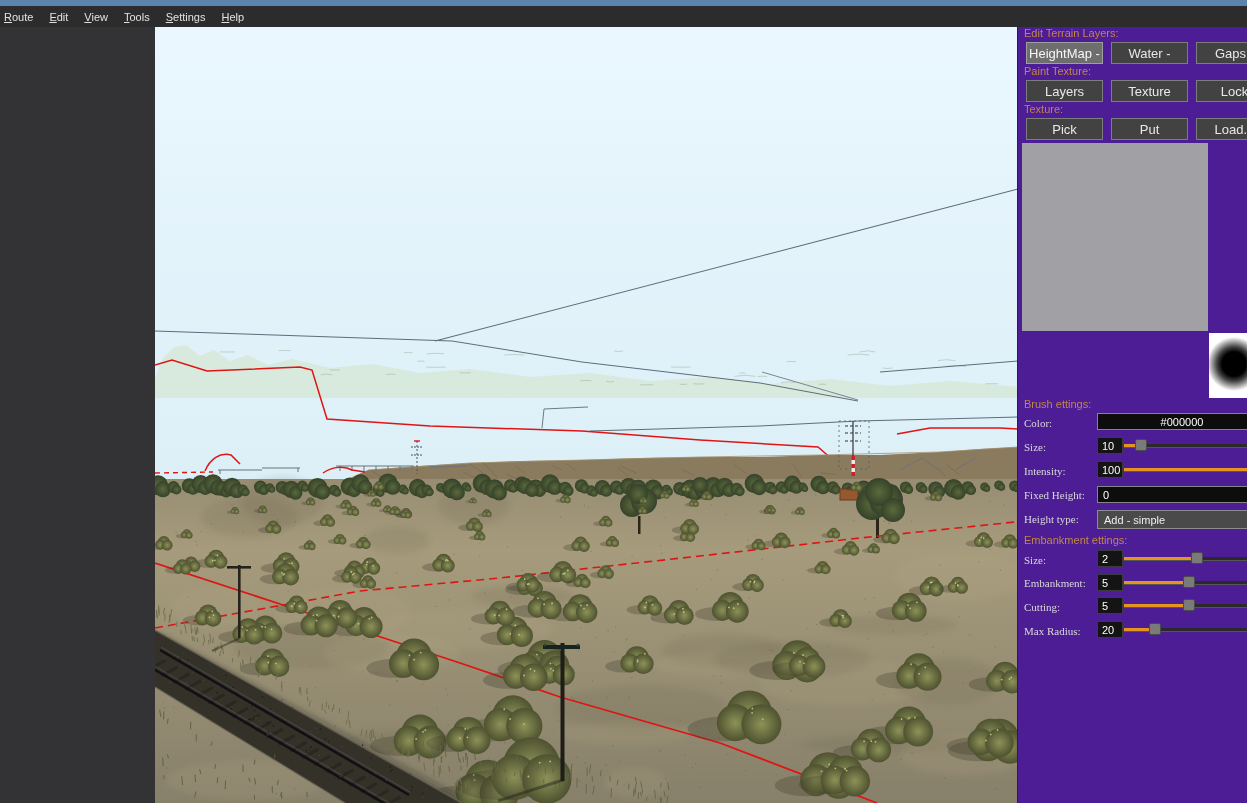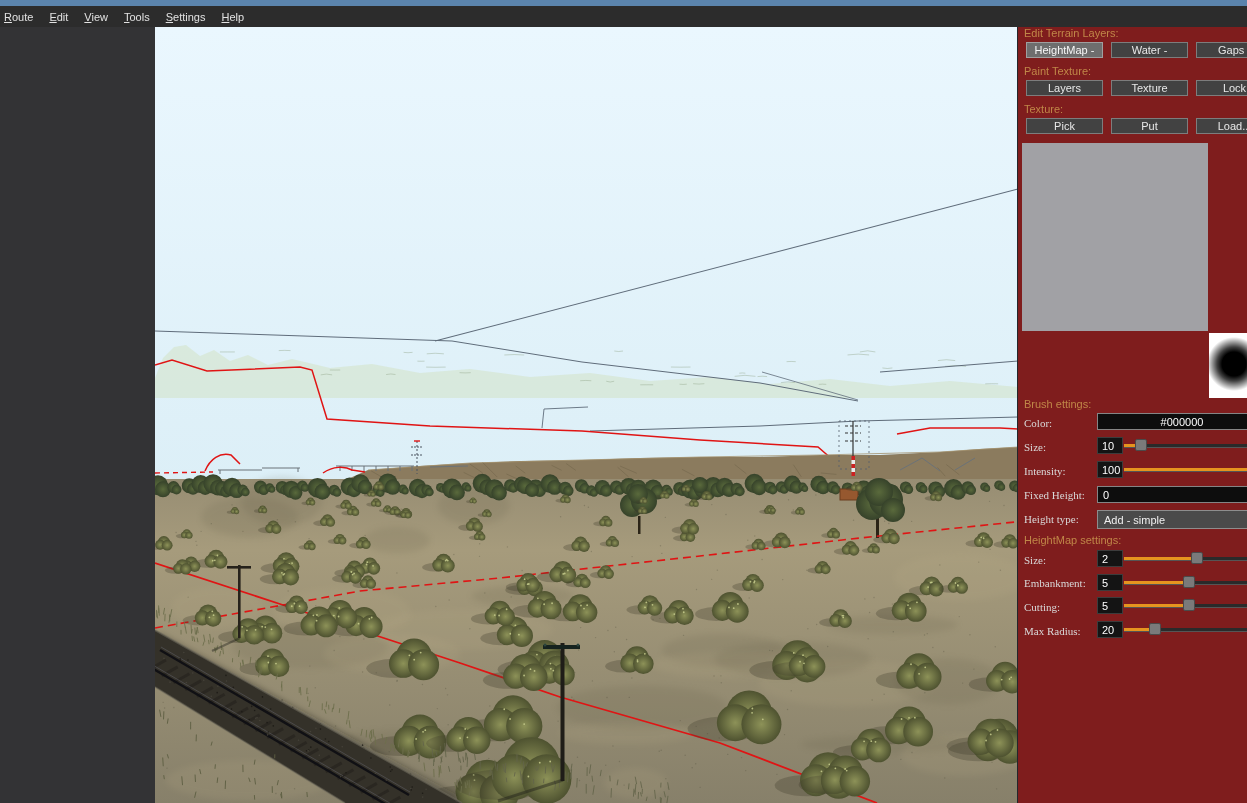--- a/index.html
+++ b/index.html
@@ -13,7 +13,7 @@
   .left-strip{position:absolute;left:0;top:27px;width:155px;height:776px;background:#333335;}
   .viewport{position:absolute;left:155px;top:27px;width:863px;height:776px;background:#e4f3fb;}
   .viewport svg{display:block;}
-  .panel{position:absolute;left:1018px;top:27px;width:229px;height:776px;background:#7f1d1d;overflow:hidden;}
+  .panel{position:absolute;left:1018px;top:27px;width:229px;height:776px;background:#4c1d95;overflow:hidden;}
   .sec-label{position:absolute;left:6px;font-size:11px;color:#c08748;white-space:nowrap;}
   .row-label{position:absolute;left:6px;font-size:11px;color:#d9d9d9;white-space:nowrap;font-family:Liberation Serif, serif;}
   .btn{position:absolute;height:16px;width:77px;background:#424242;border:1px solid #7d7d7d;

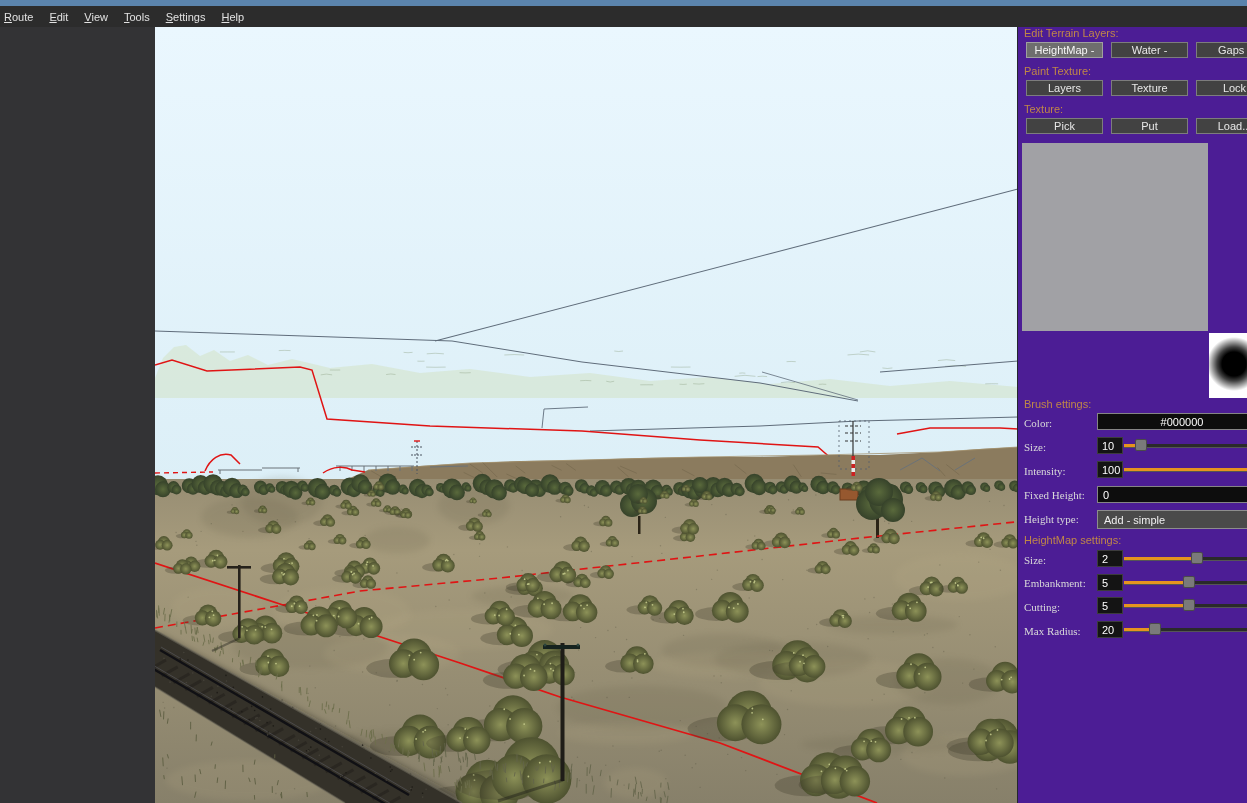--- a/index.html
+++ b/index.html
@@ -16,8 +16,8 @@
   .panel{position:absolute;left:1018px;top:27px;width:229px;height:776px;background:#4c1d95;overflow:hidden;}
   .sec-label{position:absolute;left:6px;font-size:11px;color:#c08748;white-space:nowrap;}
   .row-label{position:absolute;left:6px;font-size:11px;color:#d9d9d9;white-space:nowrap;font-family:Liberation Serif, serif;}
-  .btn{position:absolute;height:16px;width:77px;background:#424242;border:1px solid #7d7d7d;
-       color:#e8e8e8;font-size:11px;display:flex;align-items:center;justify-content:center;
+  .btn{position:absolute;height:22px;width:77px;background:#424242;border:1px solid #7d7d7d;
+       color:#e8e8e8;font-size:13px;display:flex;align-items:center;justify-content:center;
        box-sizing:border-box;white-space:nowrap;cursor:default;}
   .btn.active{background:#6e6e6e;border-color:#9f9f9f;color:#f7f7f7;}
   .tex-preview{position:absolute;left:4px;top:116px;width:186px;height:188px;background:#a1a1a5;}

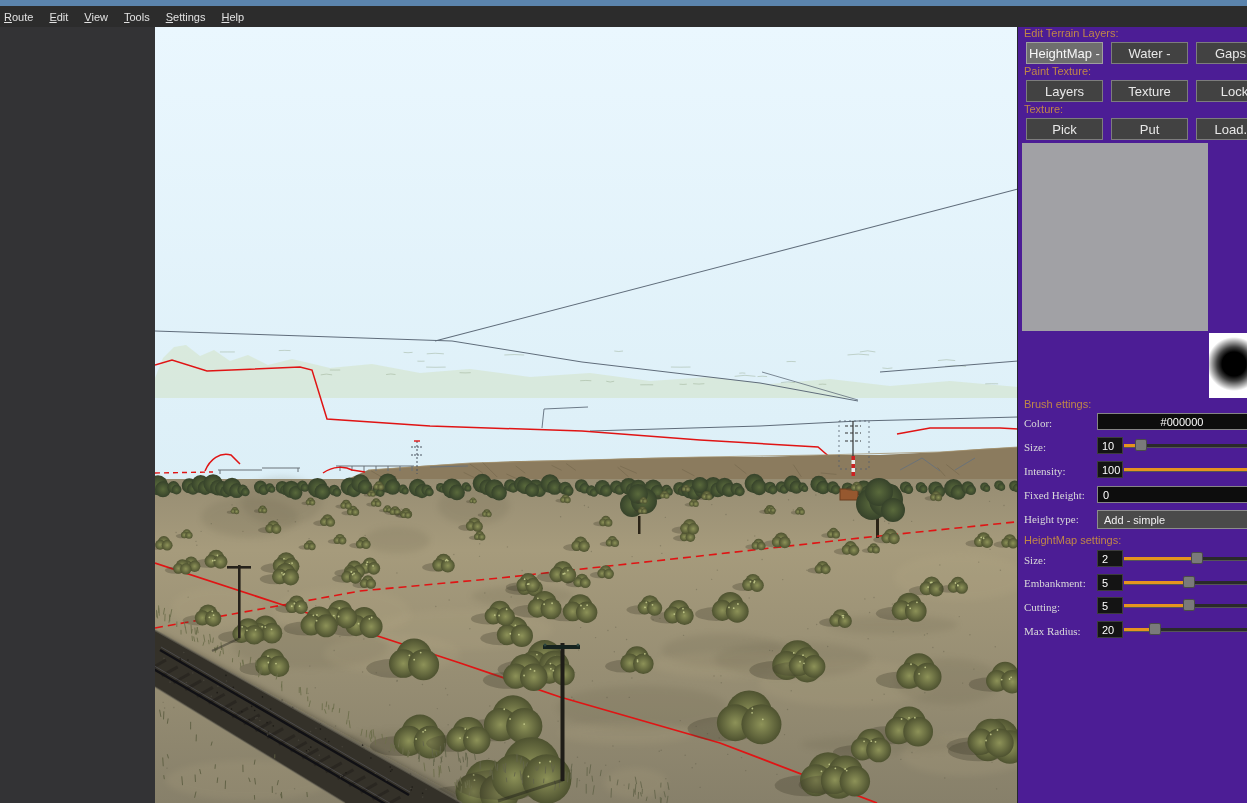--- a/index.html
+++ b/index.html
@@ -1496,7 +1496,7 @@
   <div class="row-label" style="top:486px">Height type:</div>
   <div class="dropdown" style="top:483px">Add - simple</div>
 
-  <div class="sec-label" style="top:507px">HeightMap settings:</div>
+  <div class="sec-label" style="top:507px">Embankment ettings:</div>
 
   <div class="row-label" style="top:527px">Size:</div>
   <div class="val-box" style="top:523px">2</div>

